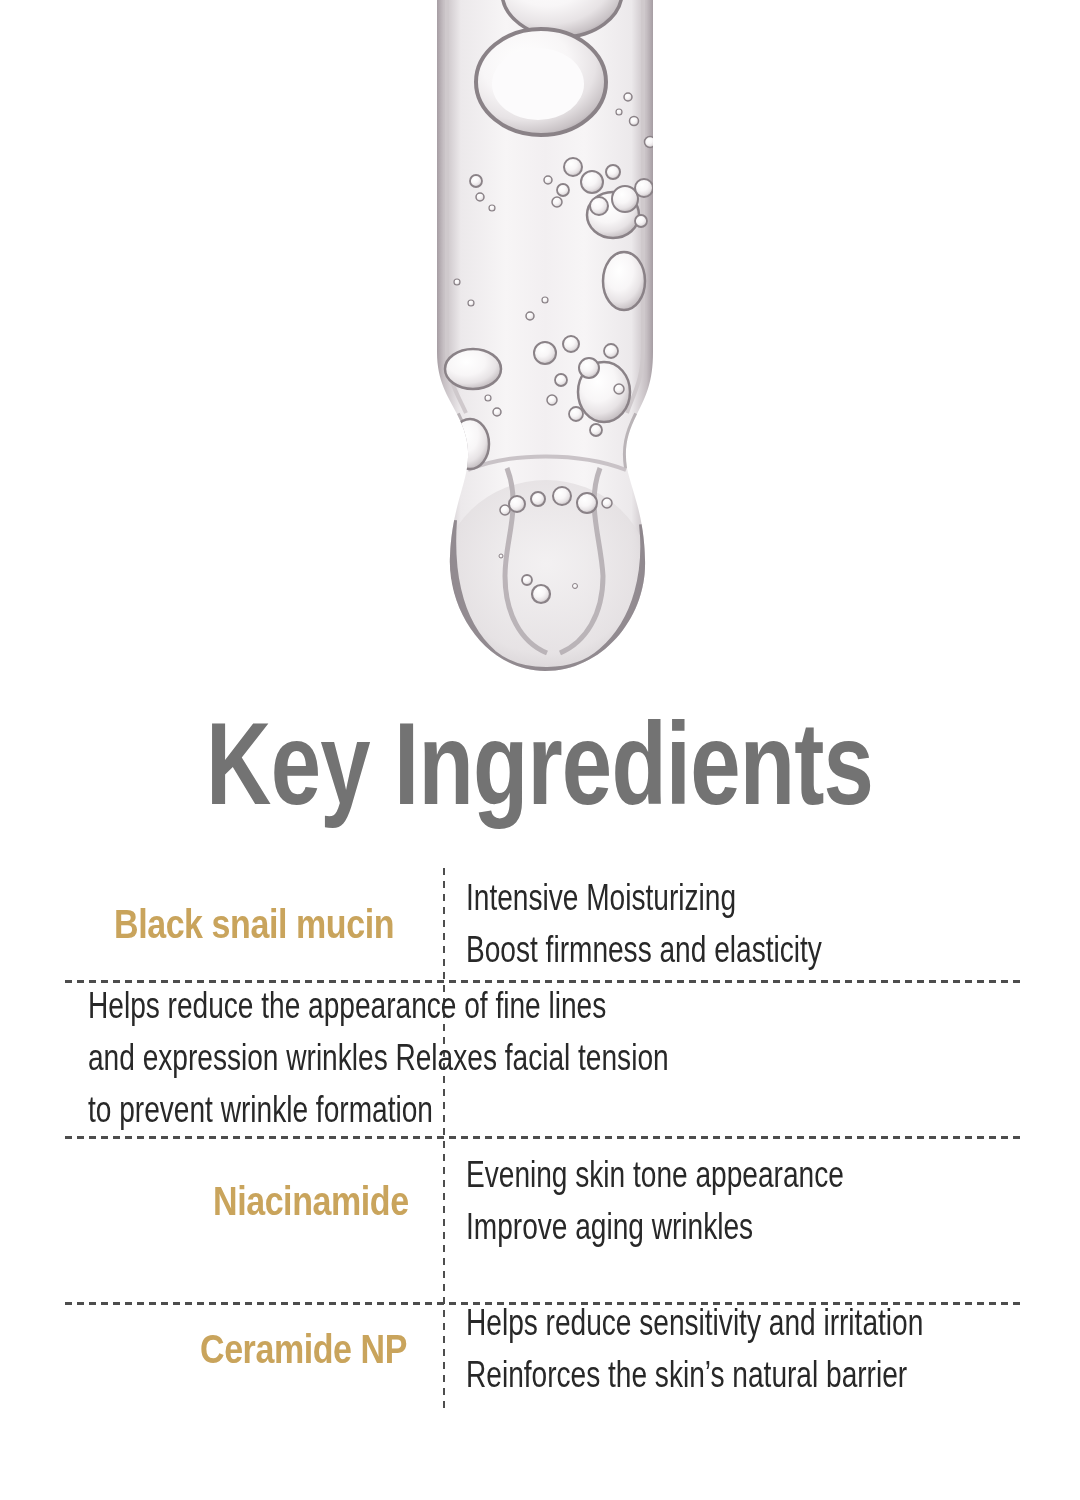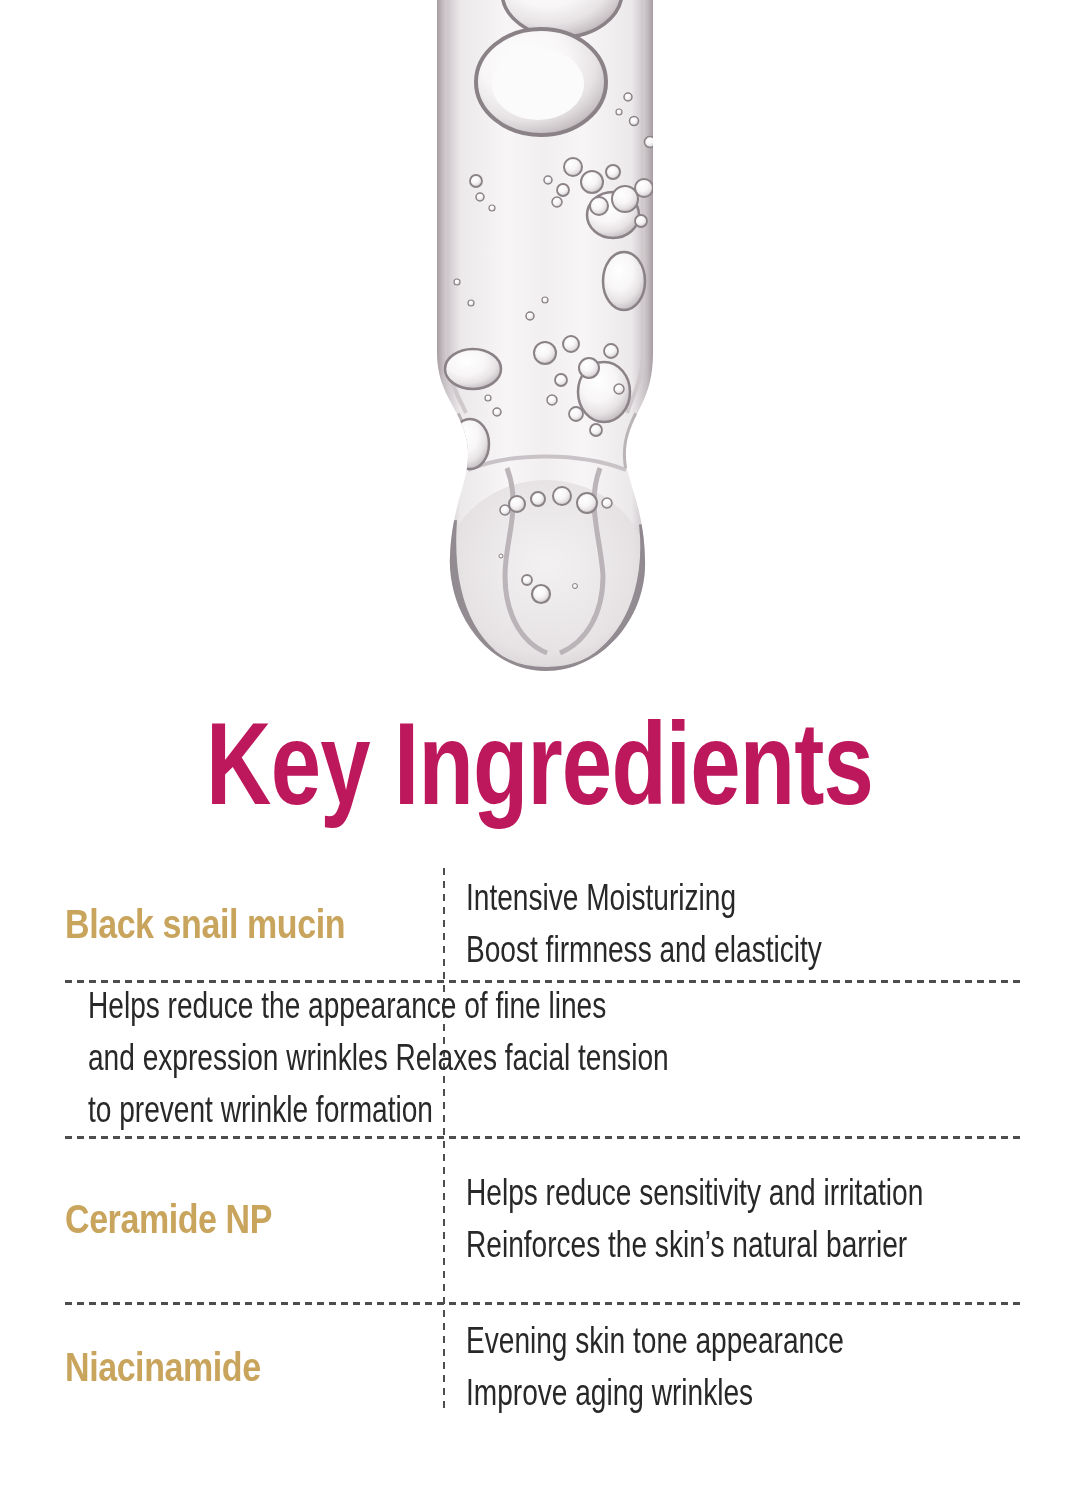--- a/index.html
+++ b/index.html
@@ -29,7 +29,7 @@
     font-weight: 700;
     line-height: 112px;
     letter-spacing: -1px;
-    color: #be185d;
+    color: #737373;
     white-space: nowrap;
   }
   .title .squeeze {

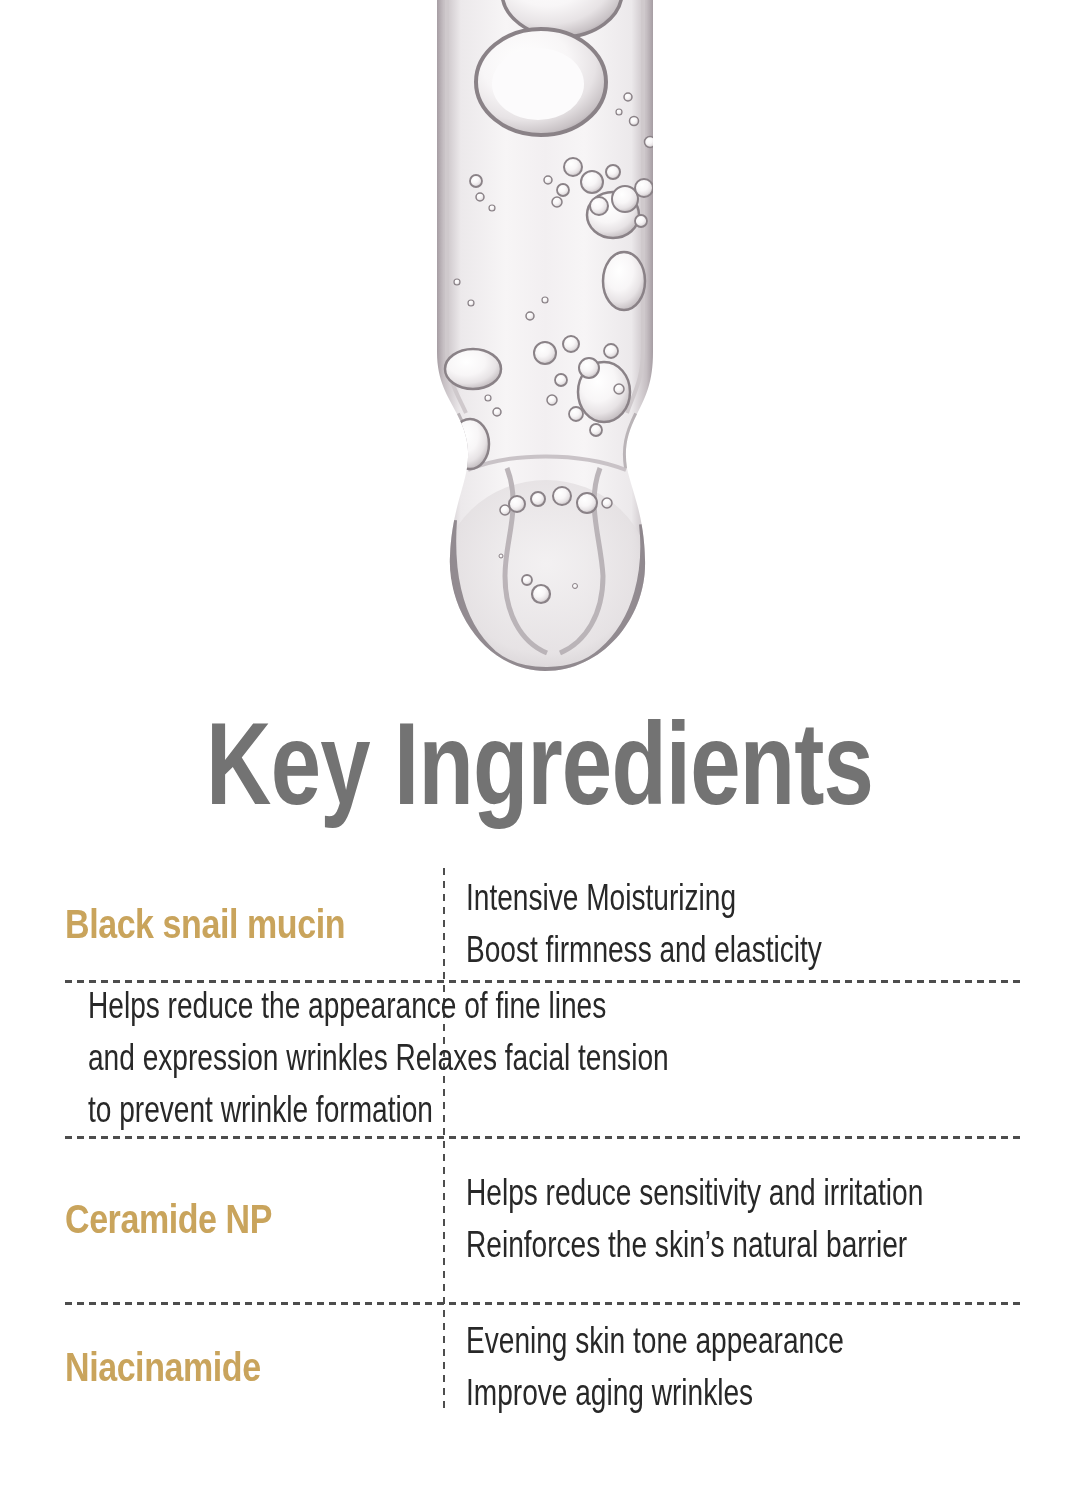--- a/index.html
+++ b/index.html
@@ -55,6 +55,7 @@
   .cell-label {
     width: 378px;
     flex: 0 0 378px;
+    text-align: right;
   }
   .cell-label .label-text {
     display: inline-block;

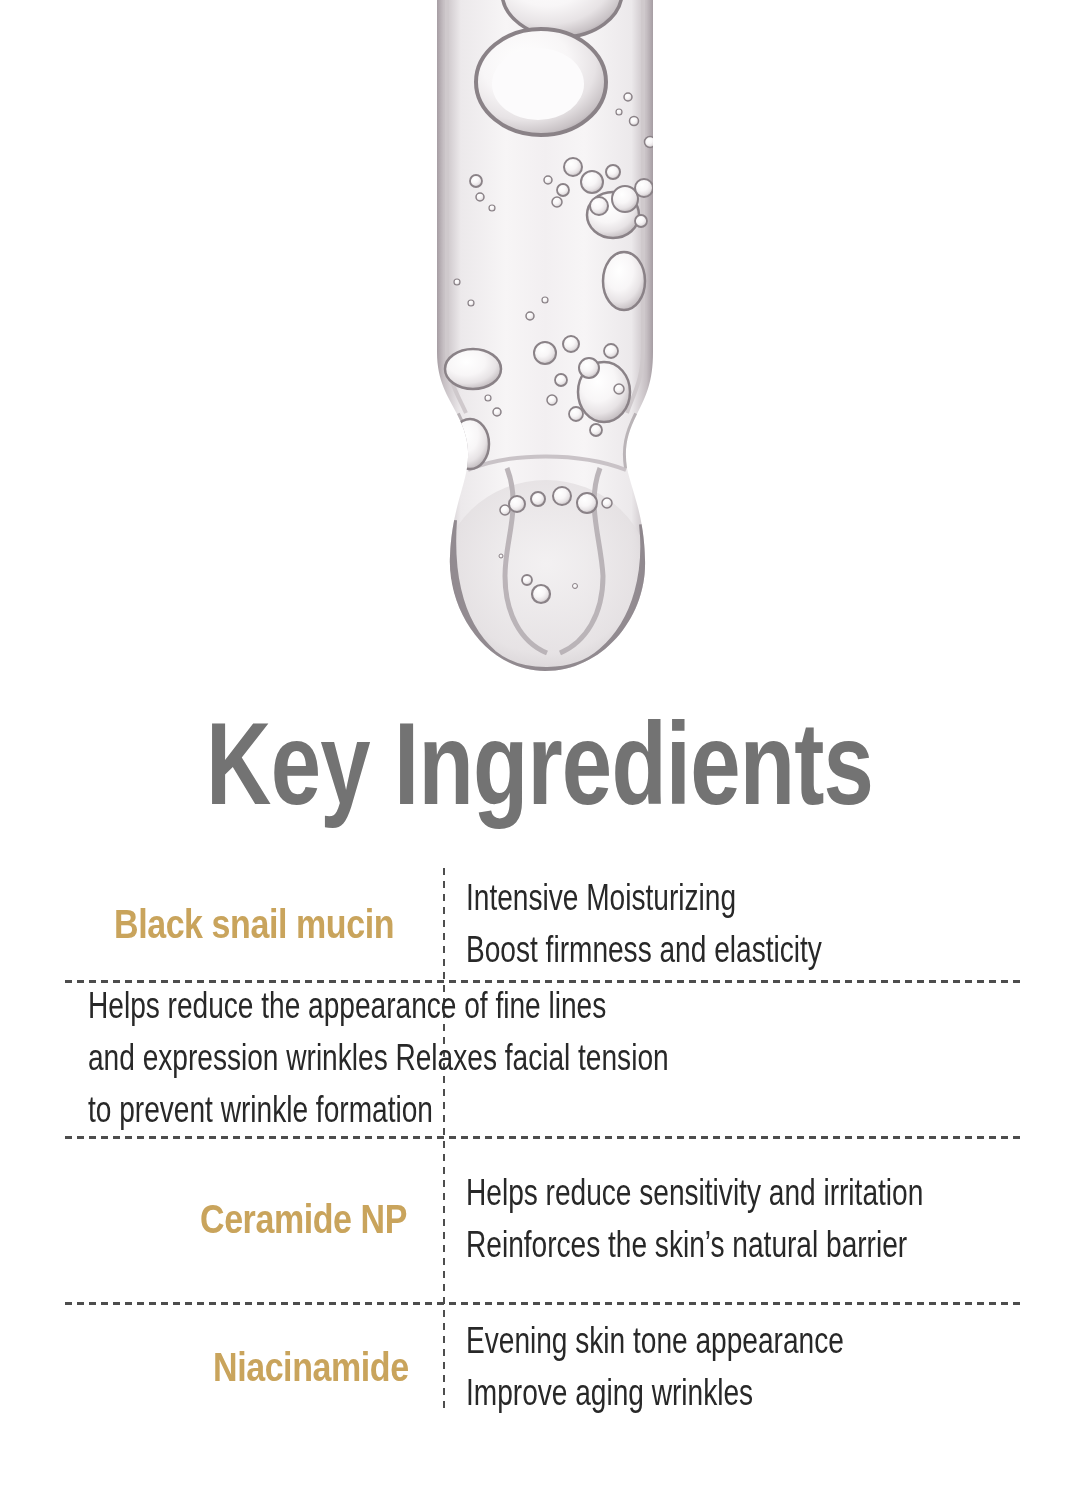--- a/index.html
+++ b/index.html
@@ -256,6 +256,16 @@
       </div>
     </div>
 
+    <div class="i-row r4">
+      <div class="cell-label">
+        <span class="label-text">Niacinamide</span>
+      </div>
+      <div class="cell-desc">
+        <div class="desc-line">Evening skin tone appearance</div>
+        <div class="desc-line">Improve aging wrinkles</div>
+      </div>
+    </div>
+
     <div class="i-row r3">
       <div class="cell-label">
         <span class="label-text">Ceramide NP</span>
@@ -266,16 +276,6 @@
       </div>
     </div>
 
-    <div class="i-row r4">
-      <div class="cell-label">
-        <span class="label-text">Niacinamide</span>
-      </div>
-      <div class="cell-desc">
-        <div class="desc-line">Evening skin tone appearance</div>
-        <div class="desc-line">Improve aging wrinkles</div>
-      </div>
-    </div>
-
   </div>
 </div>
 

